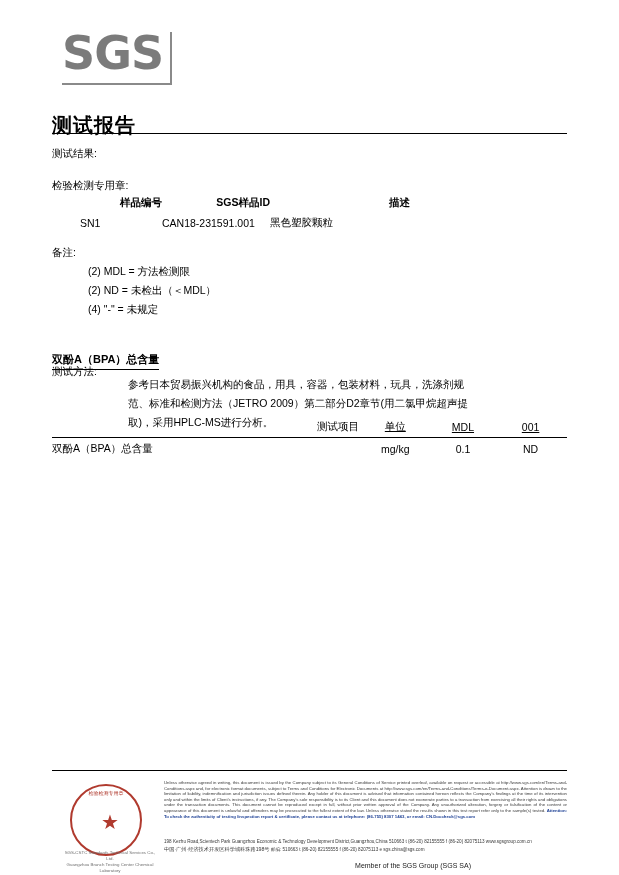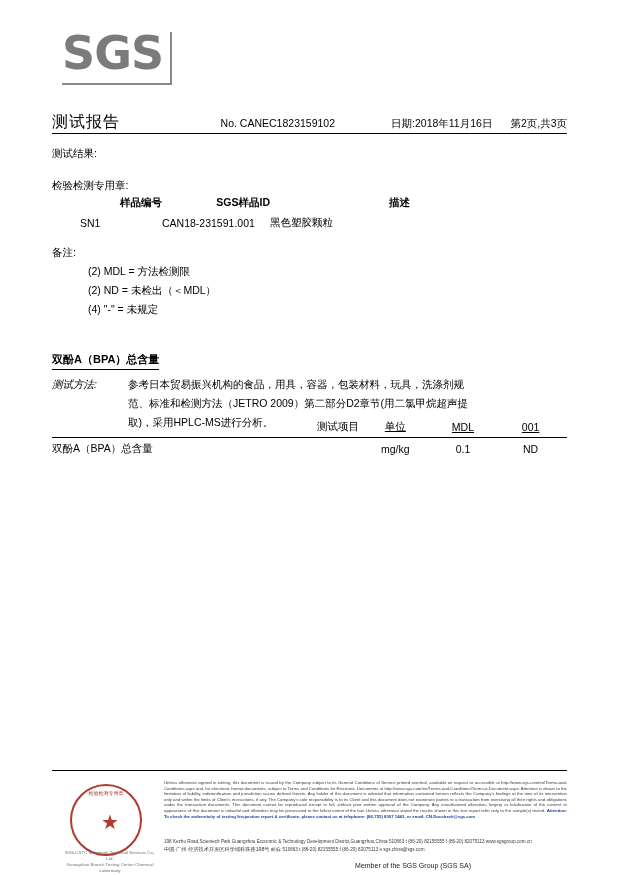--- a/index.html
+++ b/index.html
@@ -64,8 +64,8 @@
     align-items: baseline;
   }
   .doc-title {
-    font-size: 16px;
-    font-weight: normal;
+    font-size: 20px;
+    font-weight: bold;
     letter-spacing: 1px;
   }
   .title-meta {

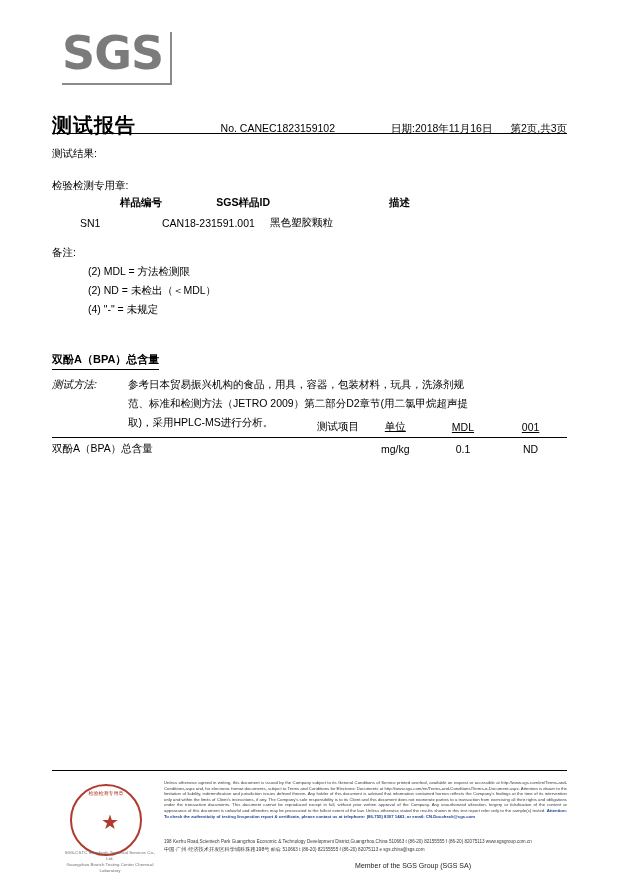--- a/index.html
+++ b/index.html
@@ -280,11 +280,6 @@
 
   <div class="title-row">
     <div class="doc-title">测试报告</div>
-    <div class="title-meta">
-      <span class="no">No. CANEC1823159102</span>
-      <span class="date">日期:2018年11月16日</span>
-      <span class="pg">第2页,共3页</span>
-    </div>
   </div>
   <div class="hdr-rule"></div>
 

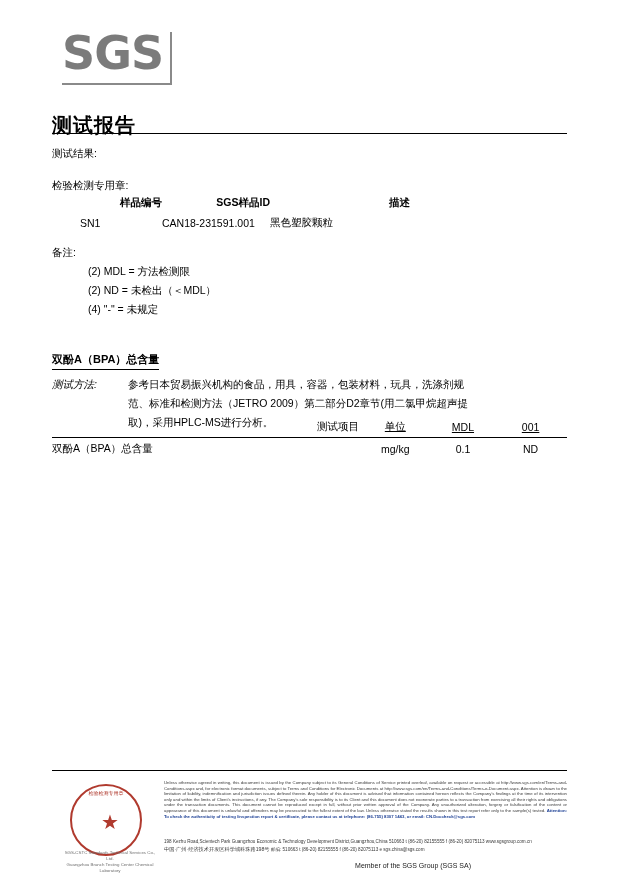--- a/index.html
+++ b/index.html
@@ -139,7 +139,7 @@
     padding-bottom: 2px;
   }
 
-  .method-label { left: 52px; top: 375px; font-style: italic; }
+  .method-label { left: 52px; top: 362px; }
   .method-text {
     position: absolute;
     left: 128px;

